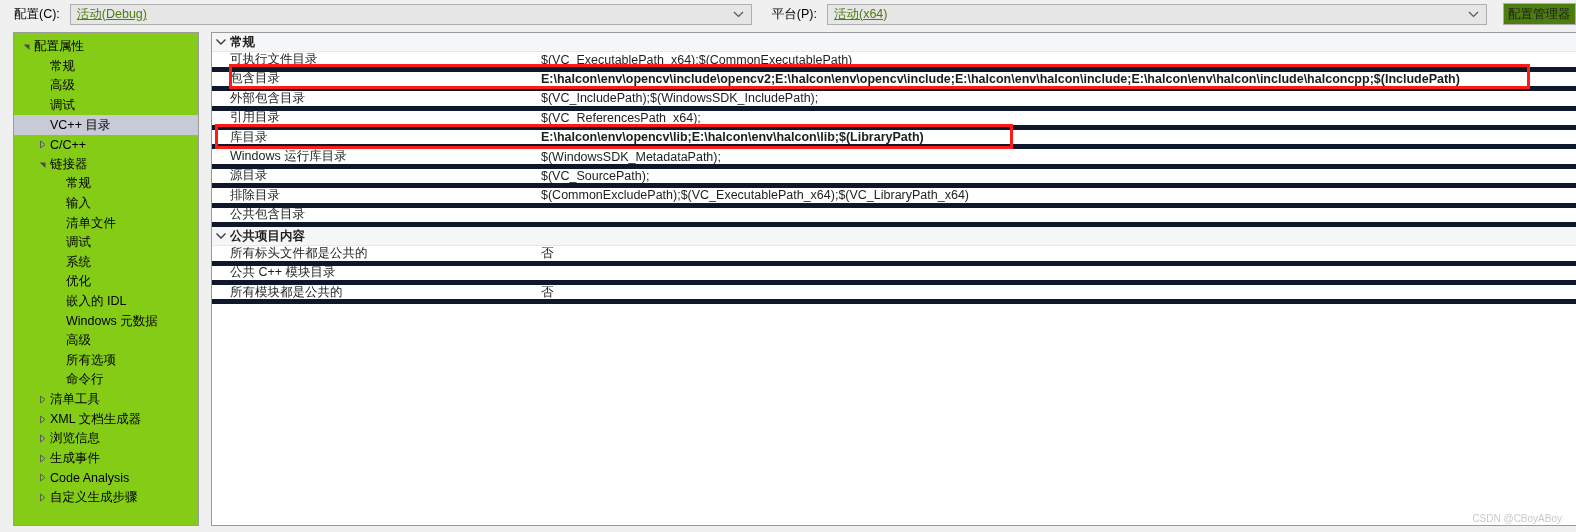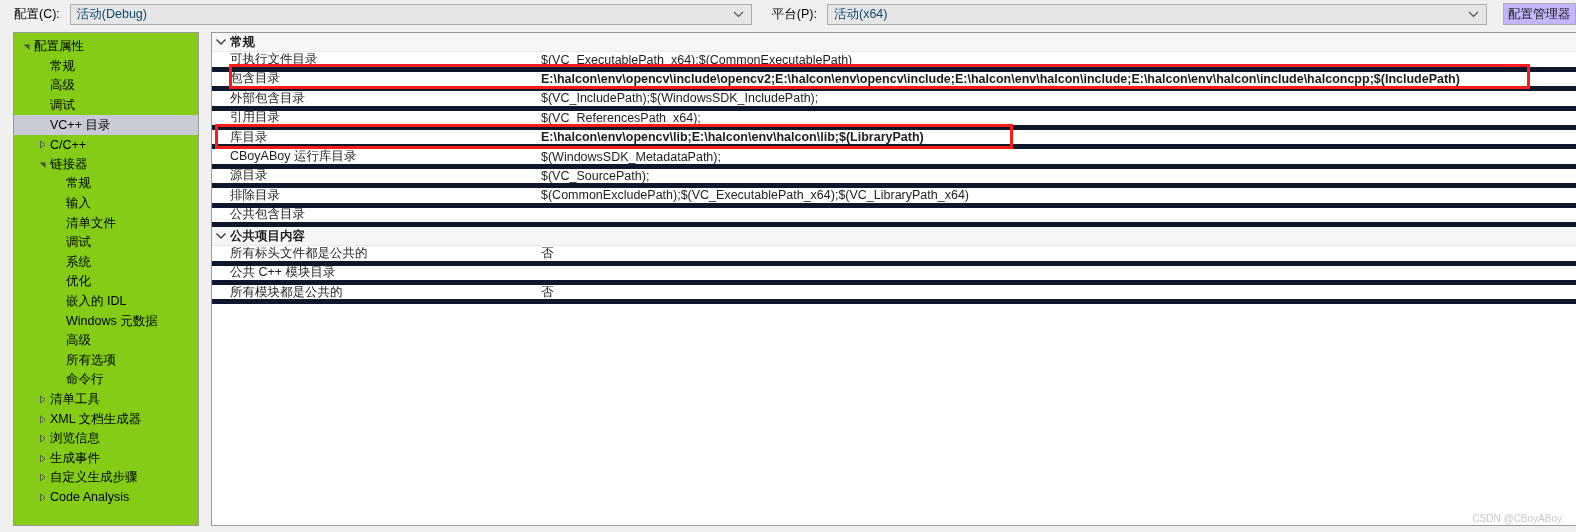--- a/index.html
+++ b/index.html
@@ -45,9 +45,10 @@
   .combo .val {
     padding-left: 6px;
     font-size: 12.5px;
-    color: #0c4a6e;
-    white-space: nowrap;
-    overflow: hidden;
+    color: #4d7c0f;
+    white-space: nowrap;
+    overflow: hidden;
+    text-decoration: underline;
   }
   .combo .arrow {
     position: absolute;

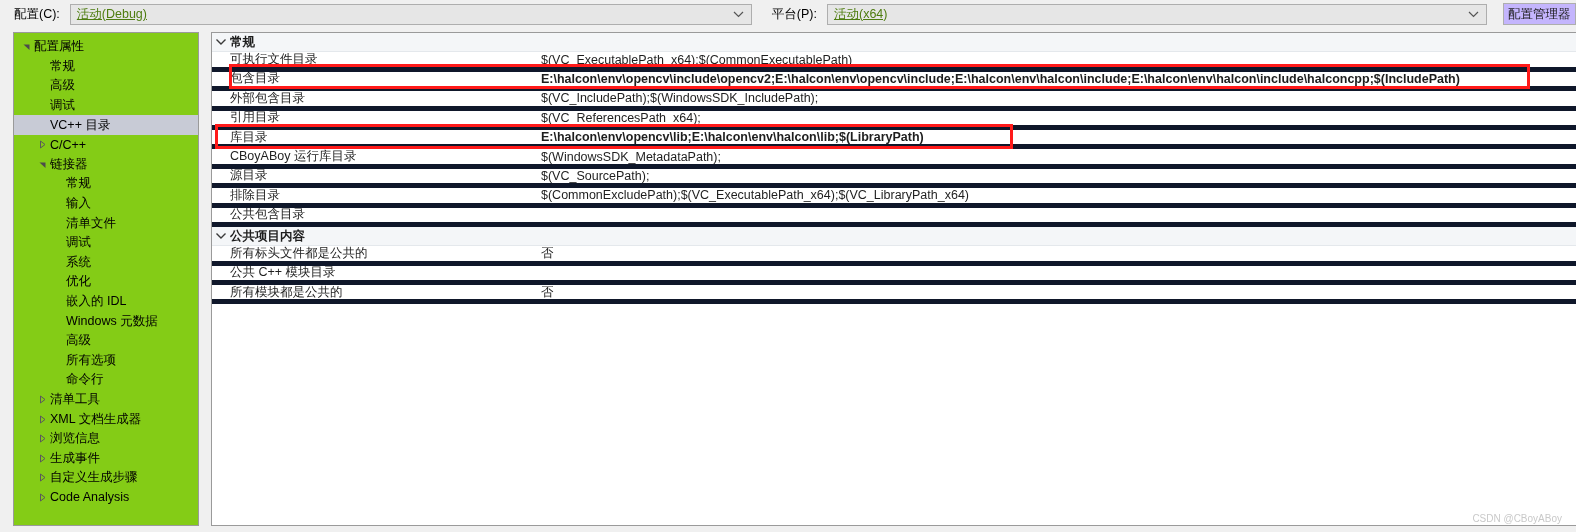--- a/index.html
+++ b/index.html
@@ -63,7 +63,7 @@
     left: 1503px; top: 3px;
     height: 22px;
     min-width: 73px;
-    background: #c4b5fd;
+    background: #4d7c0f;
     border: 1px solid #aeaeae;
     box-sizing: border-box;
     display: flex;

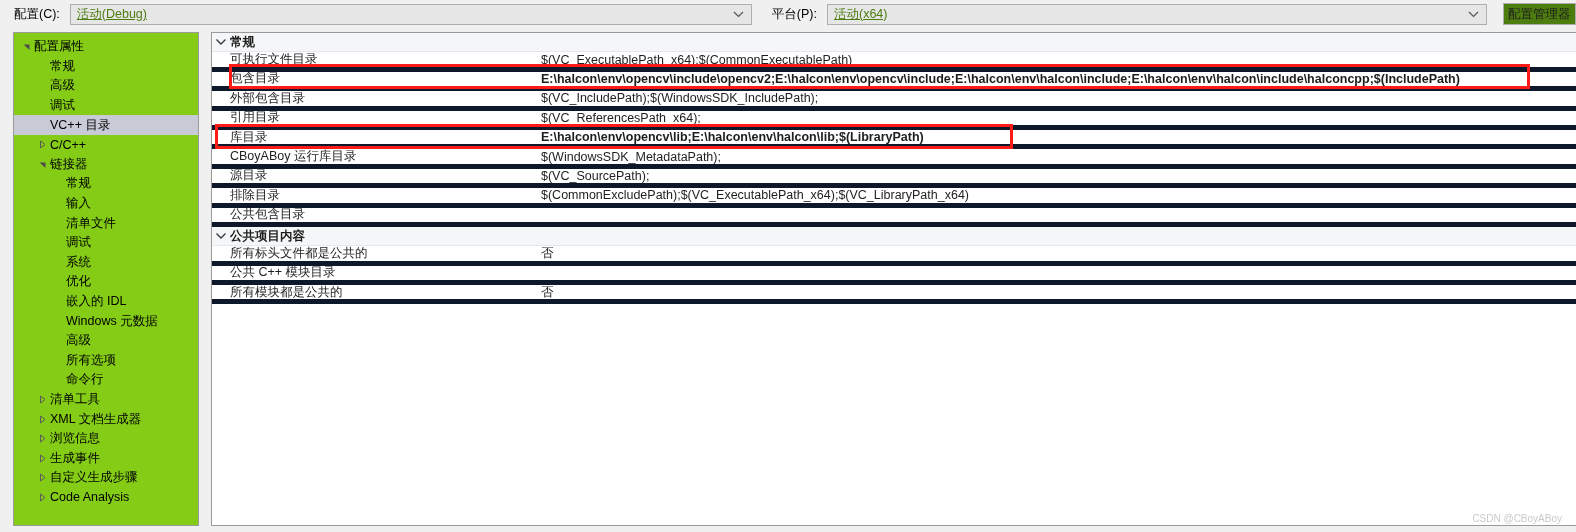--- a/index.html
+++ b/index.html
@@ -381,7 +381,7 @@
         </div>
         <div class="grow">
           <div class="gtw"></div>
-          <div class="gname">CBoyABoy 运行库目录</div>
+          <div class="gname">Windows 运行库目录</div>
           <div class="gval">$(WindowsSDK_MetadataPath);</div>
         </div>
         <div class="grow">

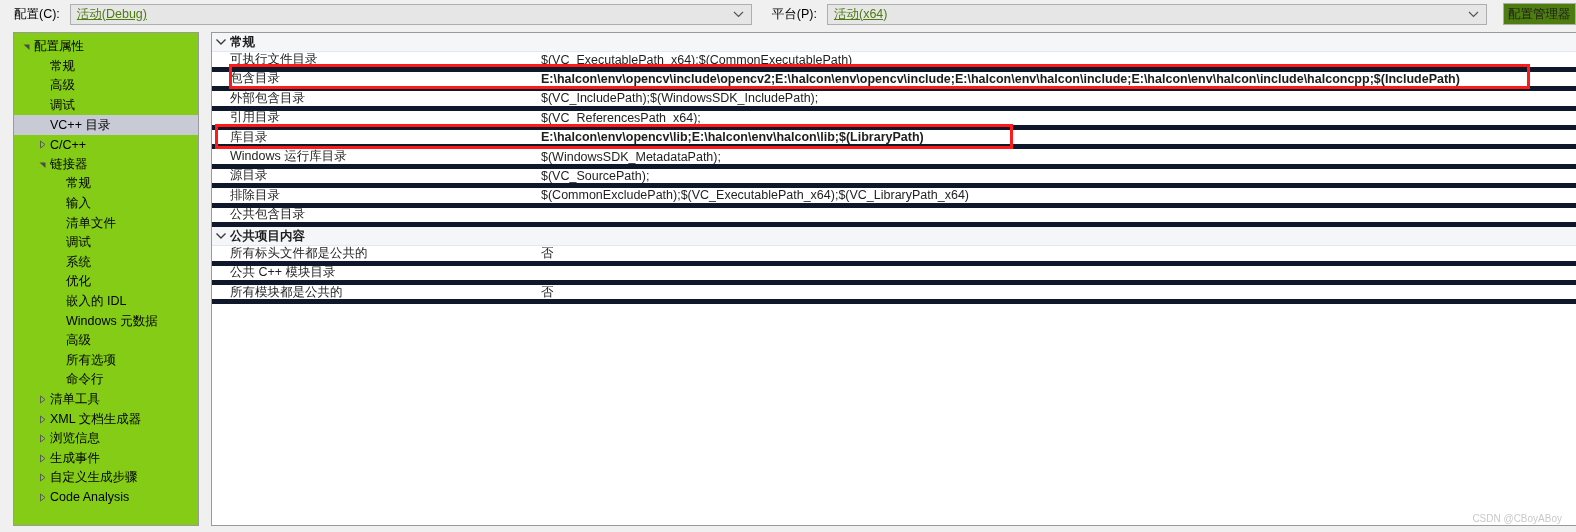--- a/index.html
+++ b/index.html
@@ -330,15 +330,15 @@
               <path d="M2.5 1 L7 4.5 L2.5 8 Z" fill="none" stroke="#5a5a5a" stroke-width="1"></path>
             </svg>
           </div>
+          <div class="tlabel">Code Analysis</div>
+        </div>
+        <div class="tnode">
+          <div class="tw" style="margin-left: 22px;">
+            <svg width="9" height="9" viewBox="0 0 9 9">
+              <path d="M2.5 1 L7 4.5 L2.5 8 Z" fill="none" stroke="#5a5a5a" stroke-width="1"></path>
+            </svg>
+          </div>
           <div class="tlabel">自定义生成步骤</div>
-        </div>
-        <div class="tnode">
-          <div class="tw" style="margin-left: 22px;">
-            <svg width="9" height="9" viewBox="0 0 9 9">
-              <path d="M2.5 1 L7 4.5 L2.5 8 Z" fill="none" stroke="#5a5a5a" stroke-width="1"></path>
-            </svg>
-          </div>
-          <div class="tlabel">Code Analysis</div>
         </div>
       </div>
   </div>

